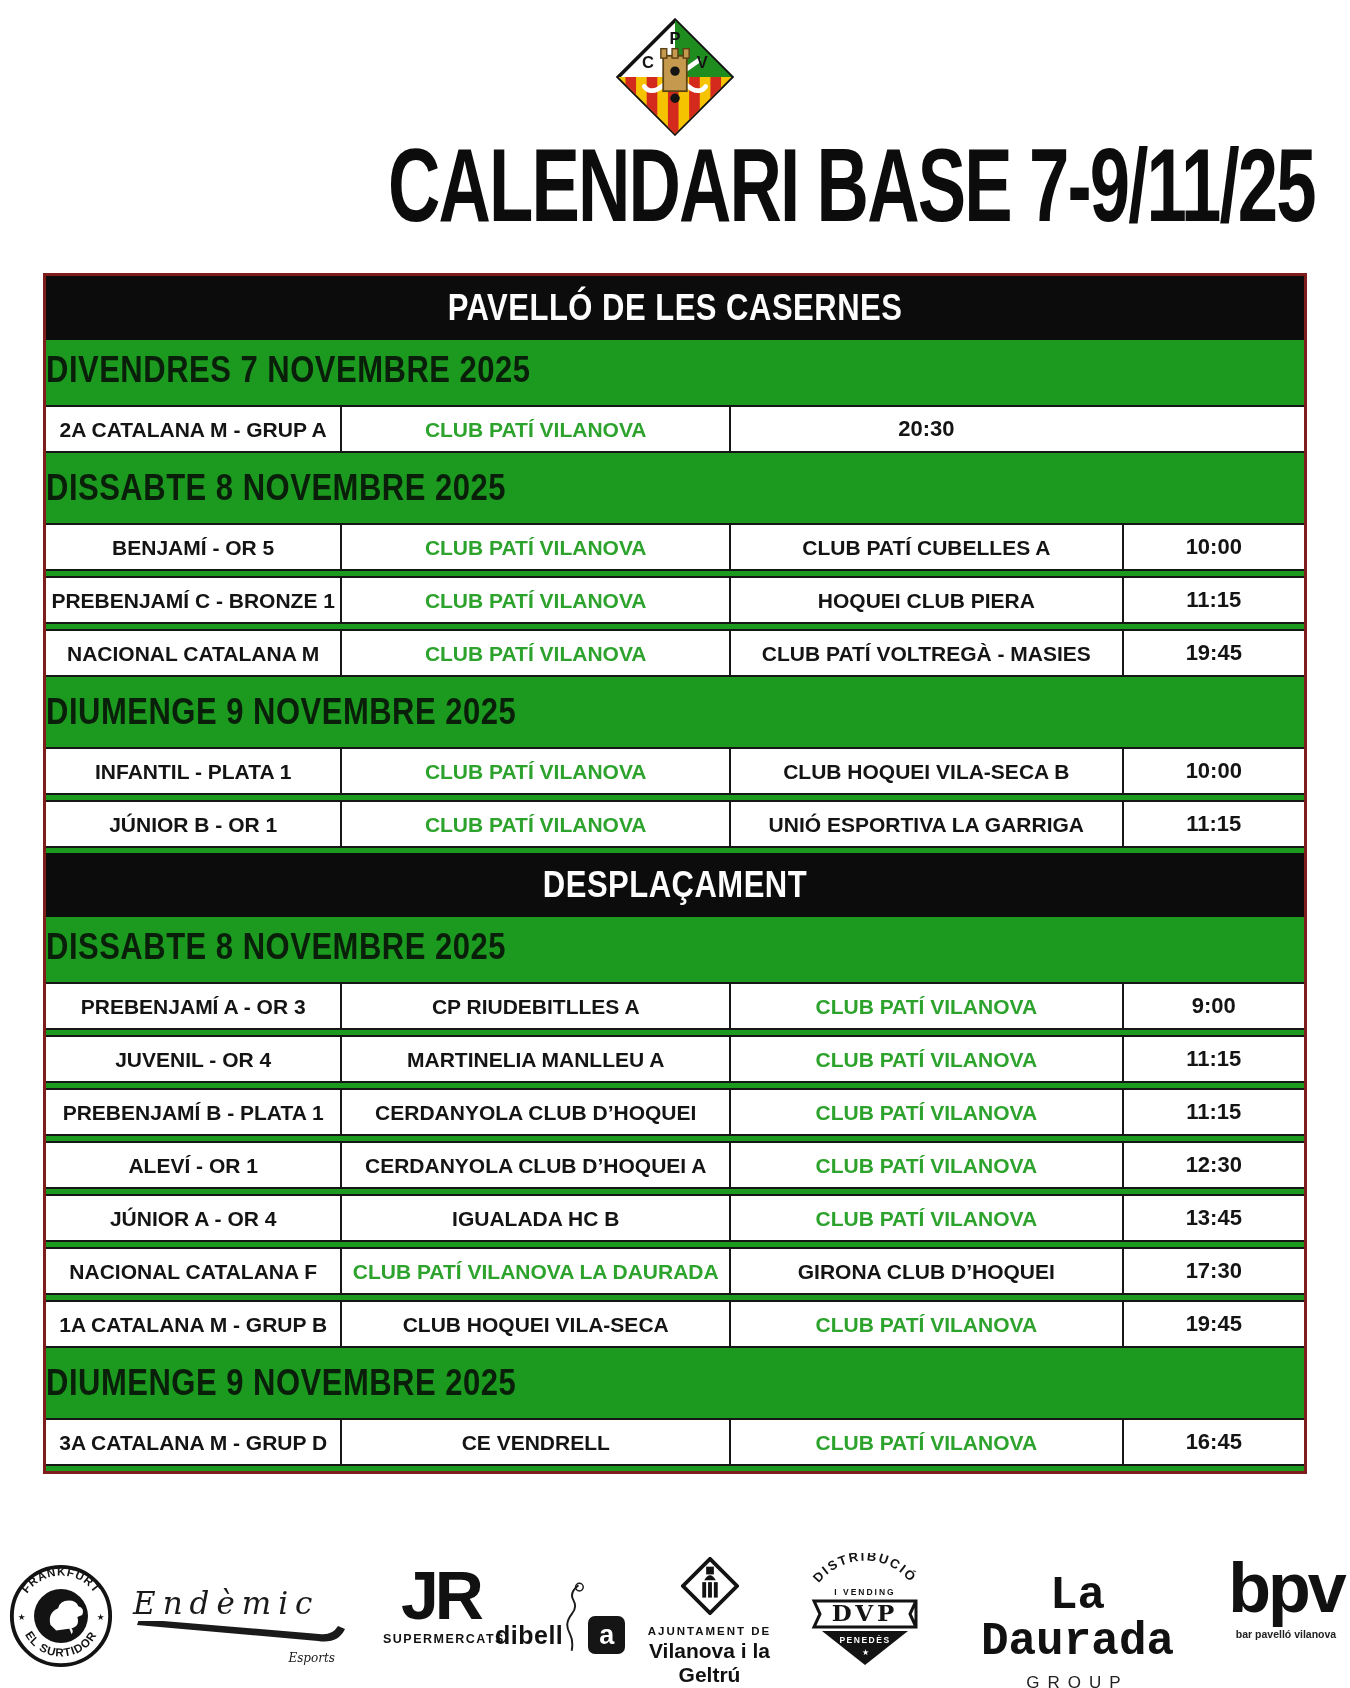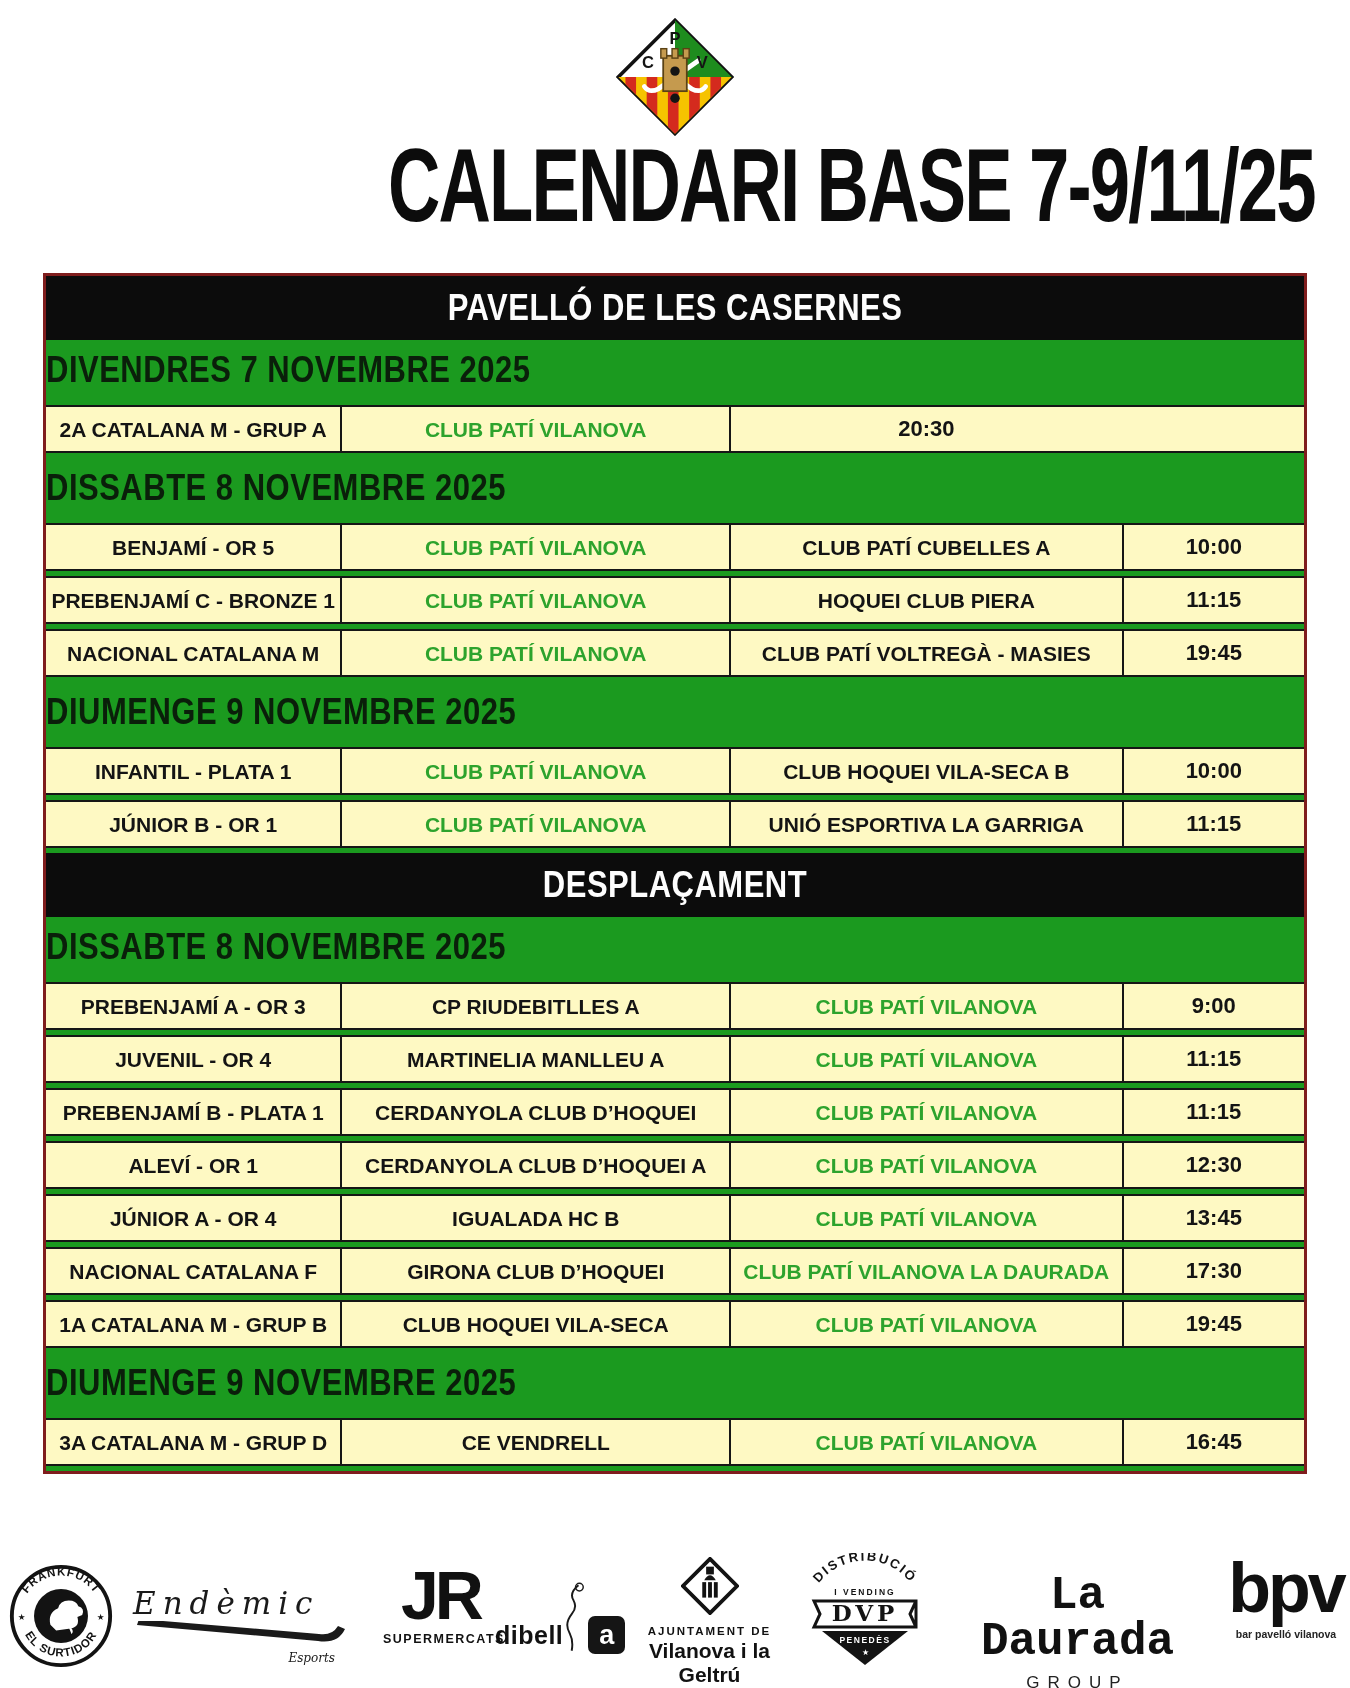--- a/index.html
+++ b/index.html
@@ -20,7 +20,7 @@
   .hdr-green .t{color:#0a1f0a;font-size:31px;font-weight:bold;letter-spacing:.5px;
                 display:inline-block;transform:scaleY(1.2);}
   .row{display:grid;grid-template-columns:23.4% 30.9% 31.2% 14.5%;
-       background:#fef9c3;border-top:2px solid #161616;border-bottom:2px solid #161616;
+       background:#ffffff;border-top:2px solid #161616;border-bottom:2px solid #161616;
        margin:5px 0;height:44px;}
   .cell{display:flex;align-items:center;justify-content:center;
         font-size:21px;font-weight:bold;color:#141414;border-left:2px solid #161616;

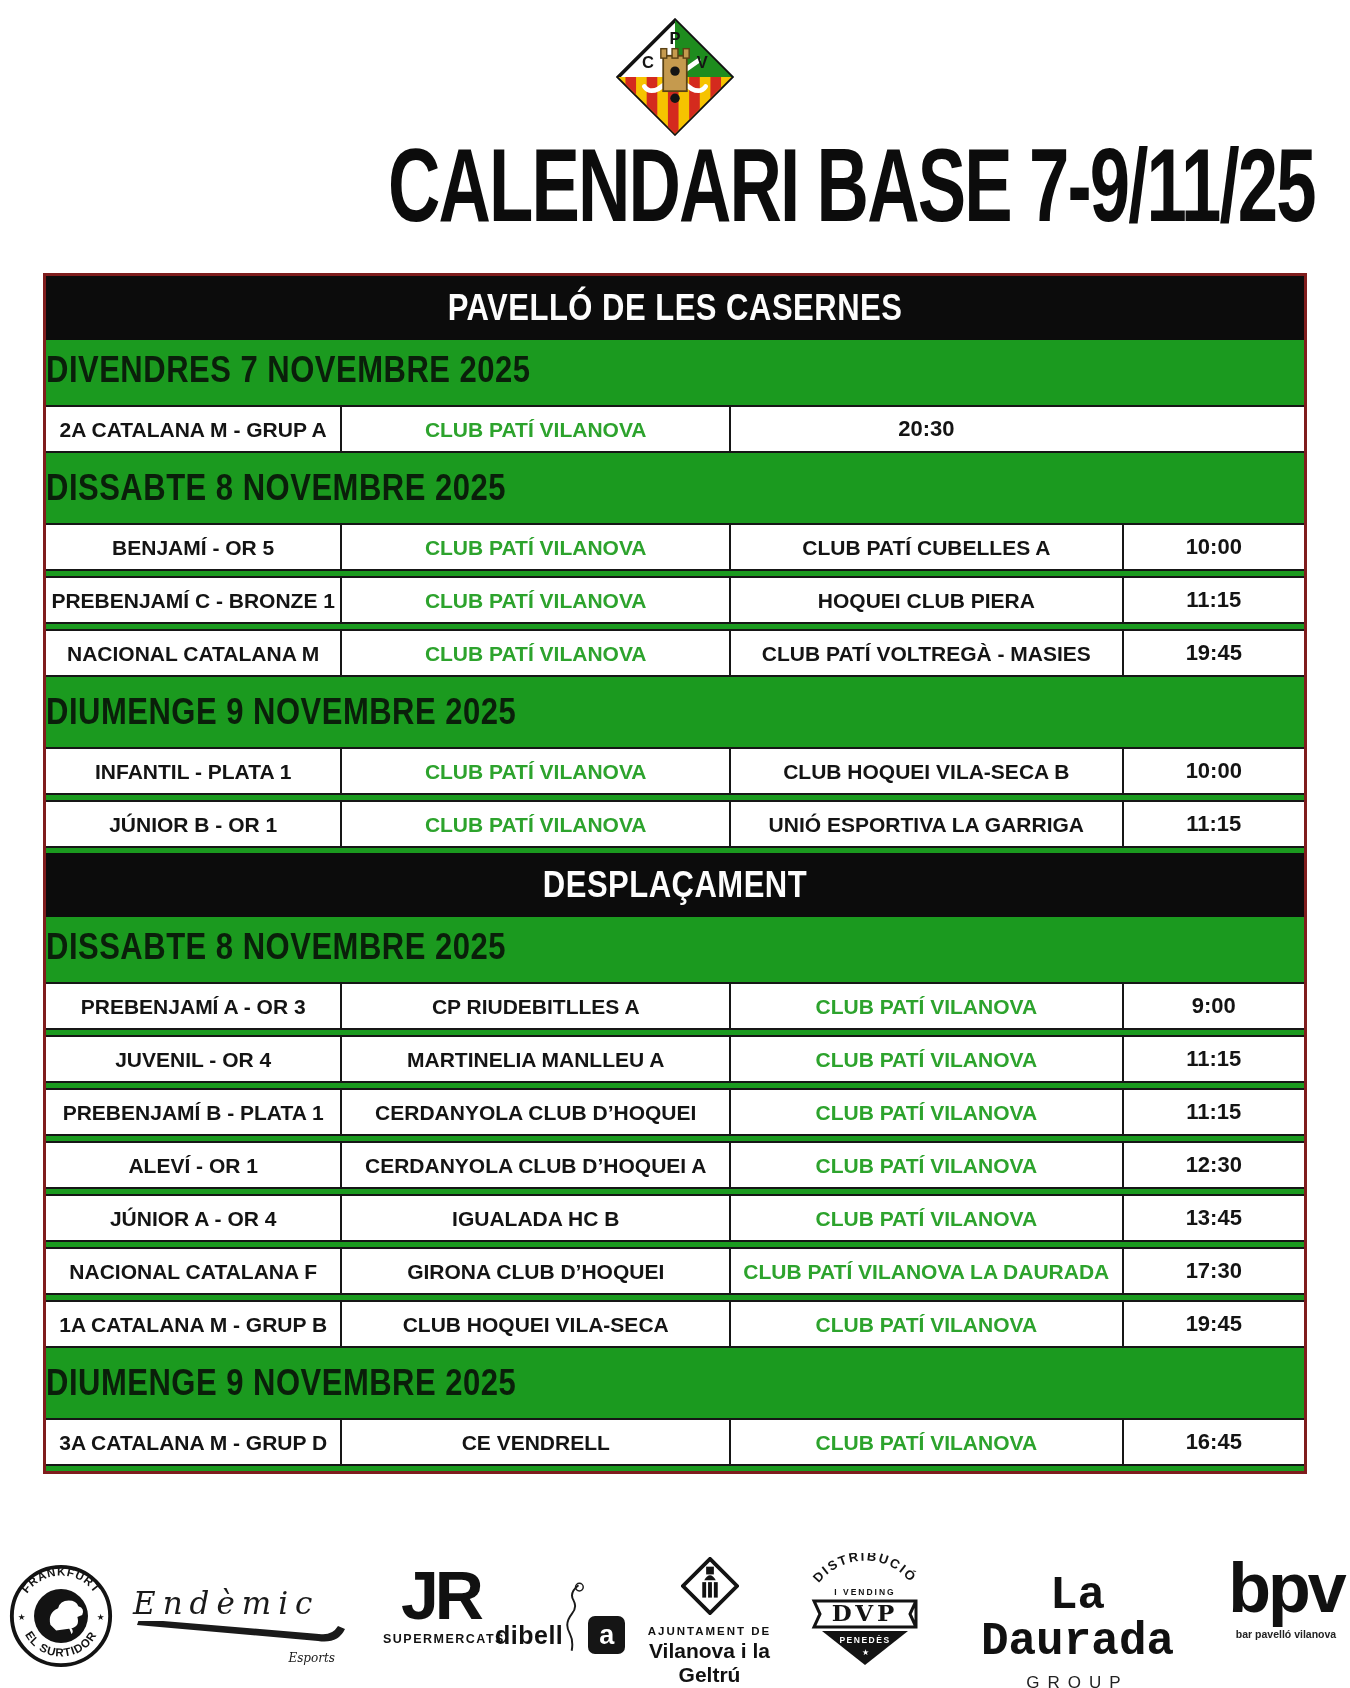--- a/index.html
+++ b/index.html
@@ -193,8 +193,8 @@
     </div>
     <div class="row">
       <div class="cell">NACIONAL CATALANA F</div>
+      <div class="cell cpv">CLUB PATÍ VILANOVA LA DAURADA</div>
       <div class="cell">GIRONA CLUB D’HOQUEI</div>
-      <div class="cell cpv">CLUB PATÍ VILANOVA LA DAURADA</div>
       <div class="cell time">17:30</div>
     </div>
     <div class="row">

